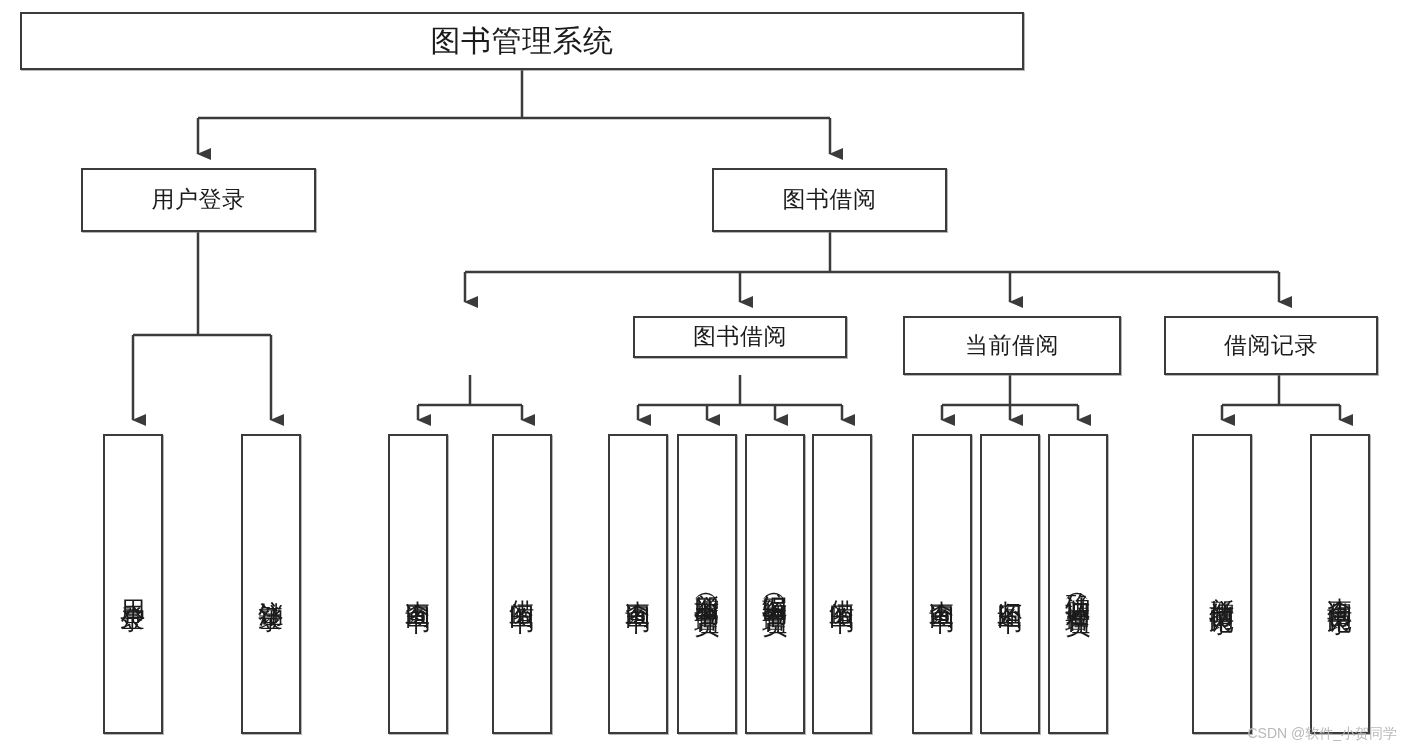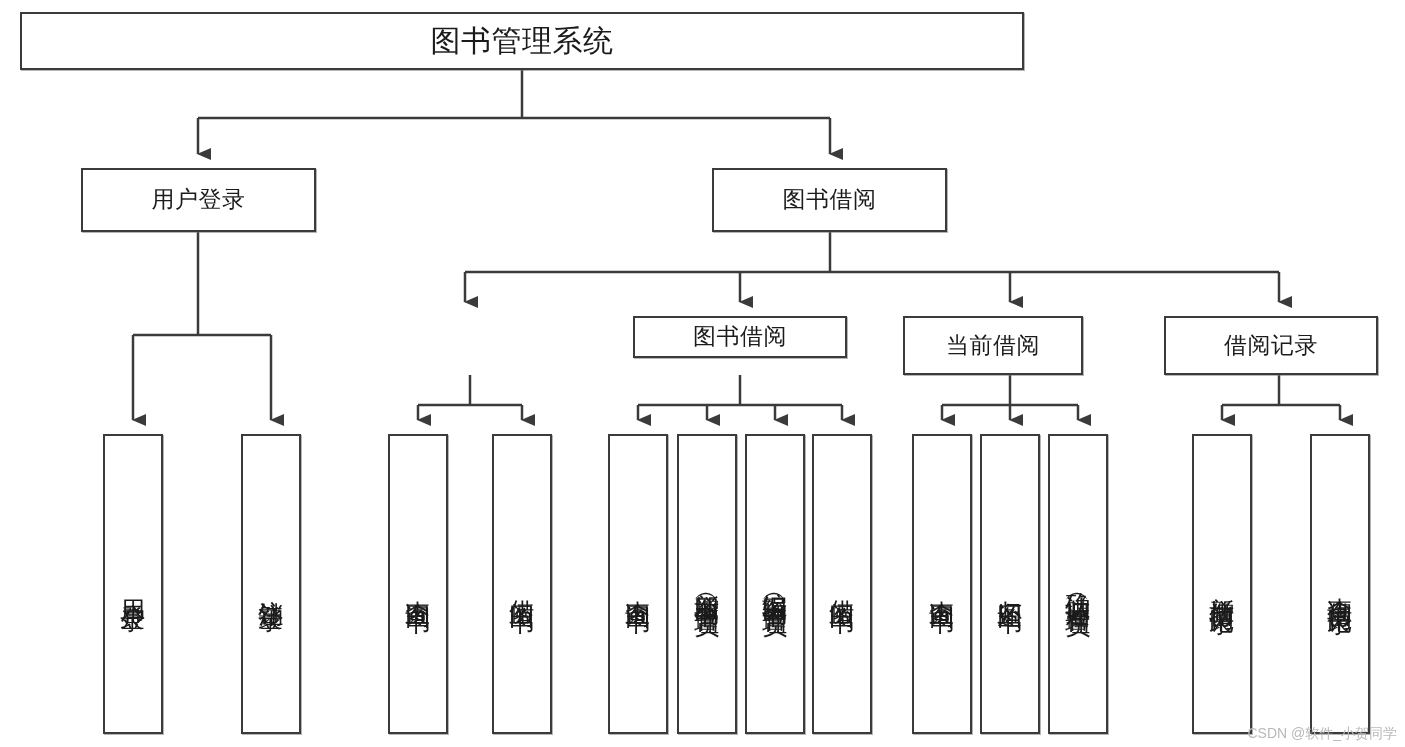--- a/index.html
+++ b/index.html
@@ -142,7 +142,7 @@
   <div class="node horizontal" style="left:633px; top:316px; width:214px; height:42px;">
     <span class="node-label">图书借阅</span>
   </div>
-  <div class="node horizontal" style="left:903px; top:316px; width:180px; height:59px;">
+  <div class="node horizontal" style="left:903px; top:316px; width:218px; height:59px;">
     <span class="node-label">当前借阅</span>
   </div>
   <div class="node horizontal" style="left:1164px; top:316px; width:214px; height:59px;">

